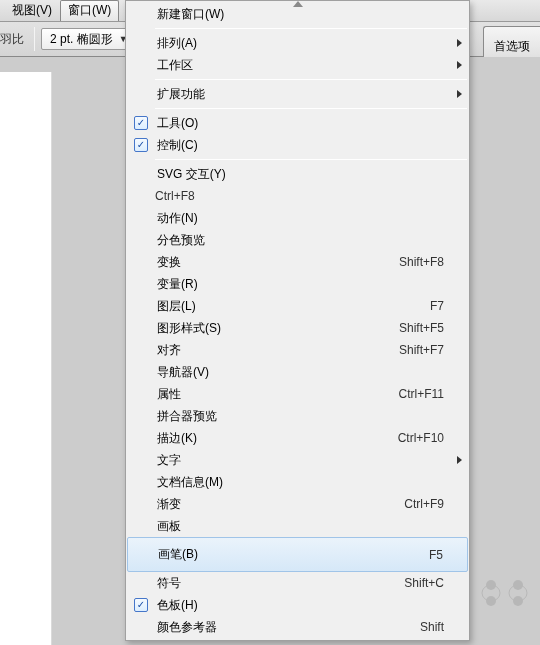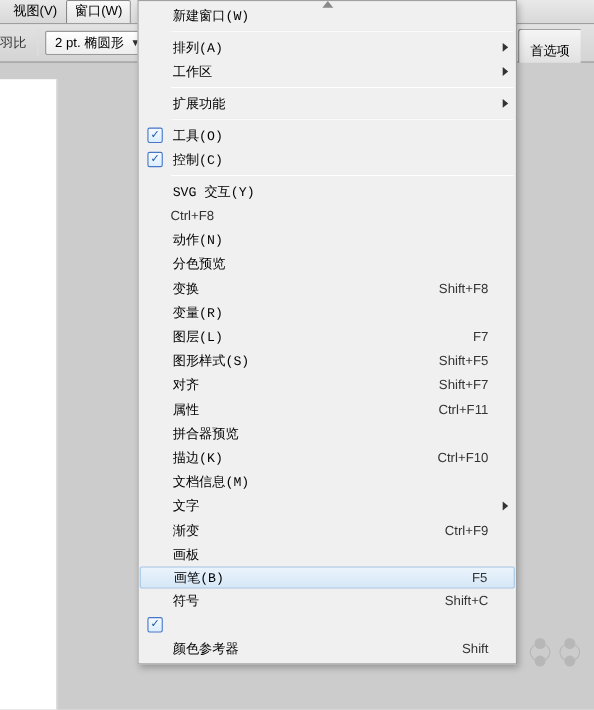--- a/index.html
+++ b/index.html
@@ -151,7 +151,6 @@
       flex: 1;
       text-align: left;
       padding-left: 2px;
-      font-family: Liberation Mono, monospace;
     }
     .menu-shortcut {
       color: #333;

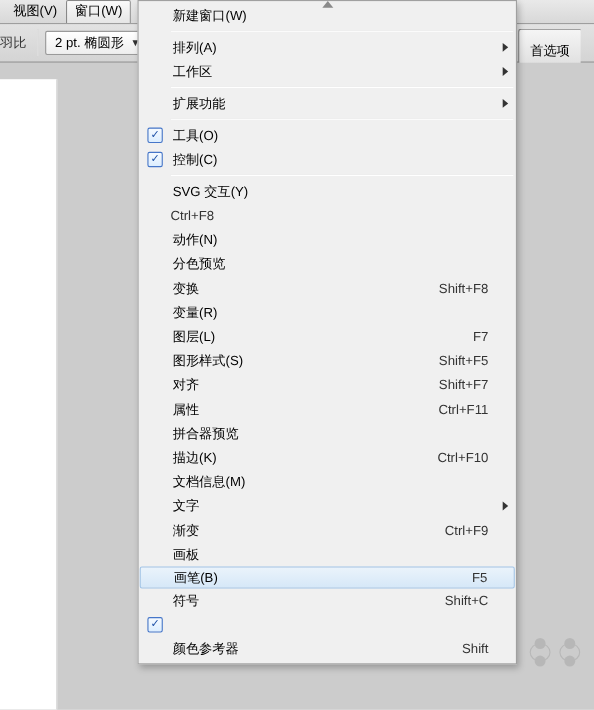--- a/index.html
+++ b/index.html
@@ -67,7 +67,7 @@
     }
     .pref-btn {
       position: absolute;
-      right: 12px;
+      right: 0;
       top: 4px;
       background: linear-gradient(#f5f5f5, #dcdcdc);
       border: 1px solid #8a8a8a;

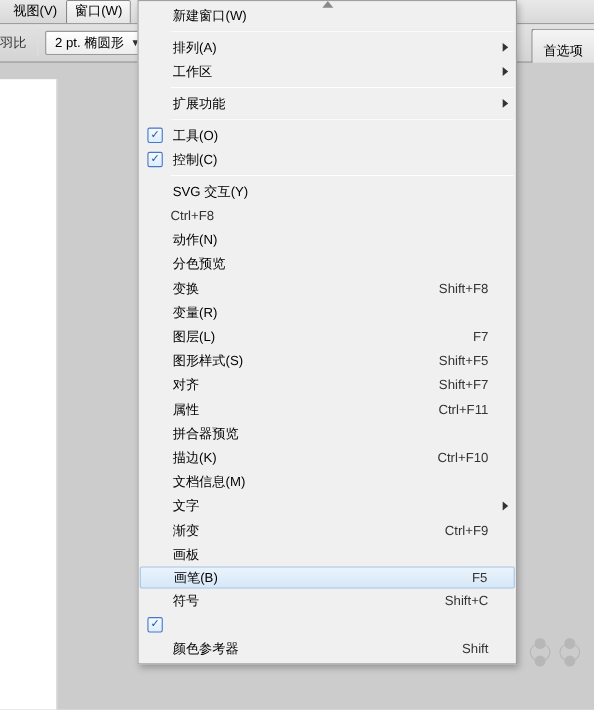--- a/index.html
+++ b/index.html
@@ -288,6 +288,10 @@
     </div>
     <div class="menu-item">
       <div class="menu-check-col"></div>
+      <div class="menu-label">导航器(V)</div>
+    </div>
+    <div class="menu-item">
+      <div class="menu-check-col"></div>
       <div class="menu-label">属性</div>
       <div class="menu-shortcut">Ctrl+F11</div>
     </div>

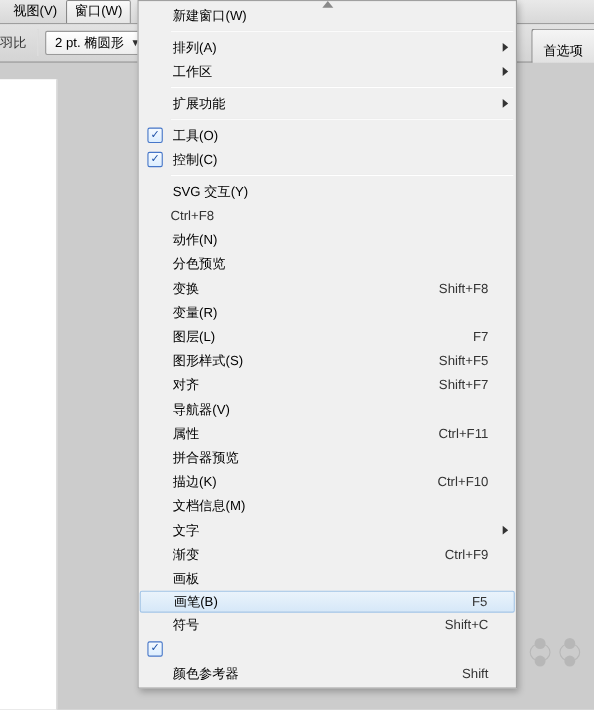--- a/index.html
+++ b/index.html
@@ -306,12 +306,12 @@
     </div>
     <div class="menu-item">
       <div class="menu-check-col"></div>
-      <div class="menu-label">文档信息(M)</div>
-    </div>
-    <div class="menu-item">
-      <div class="menu-check-col"></div>
       <div class="menu-label">文字</div>
       <div class="submenu-arrow"></div>
+    </div>
+    <div class="menu-item">
+      <div class="menu-check-col"></div>
+      <div class="menu-label">文档信息(M)</div>
     </div>
     <div class="menu-item">
       <div class="menu-check-col"></div>

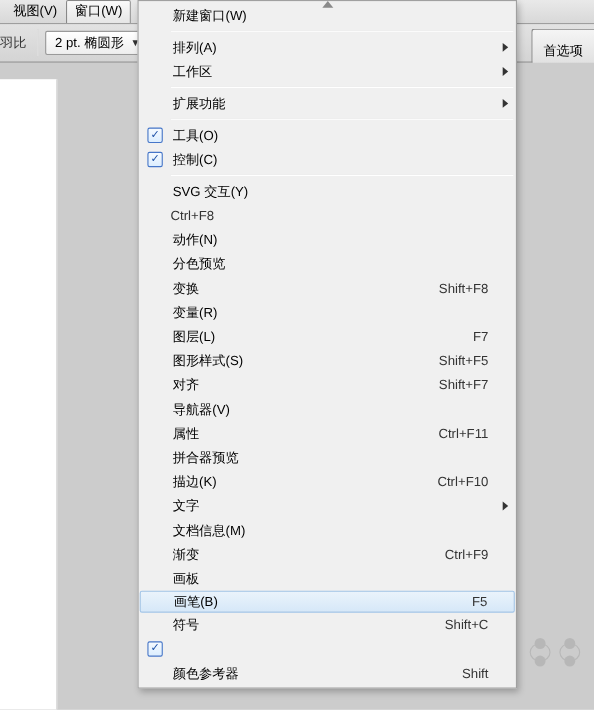--- a/index.html
+++ b/index.html
@@ -126,7 +126,7 @@
       background: linear-gradient(#eaf3fb, #d6e8f8);
       border: 1px solid #a0c4e8;
       border-radius: 2px;
-      height: 20px;
+      height: 35px;
     }
     .menu-check-col {
       width: 28px;

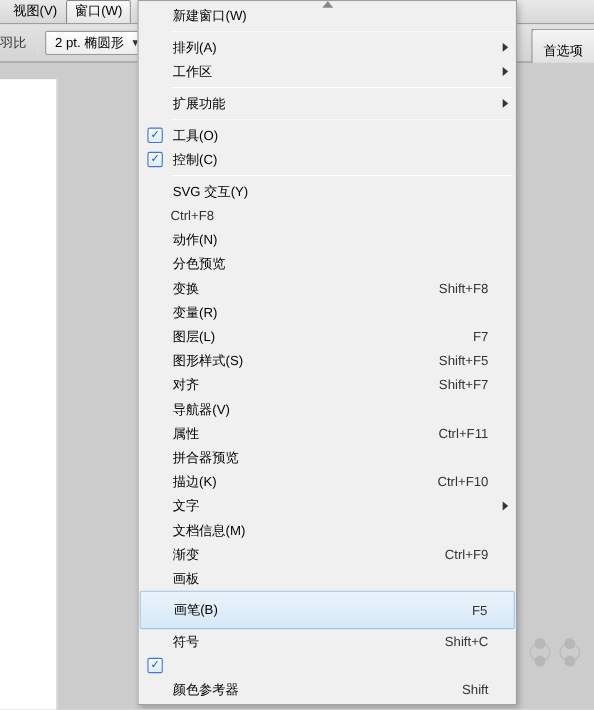--- a/index.html
+++ b/index.html
@@ -336,6 +336,7 @@
       <div class="menu-check-col">
         <div class="check-badge">✓</div>
       </div>
+      <div class="menu-label">色板(H)</div>
     </div>
     <div class="menu-item">
       <div class="menu-check-col"></div>

